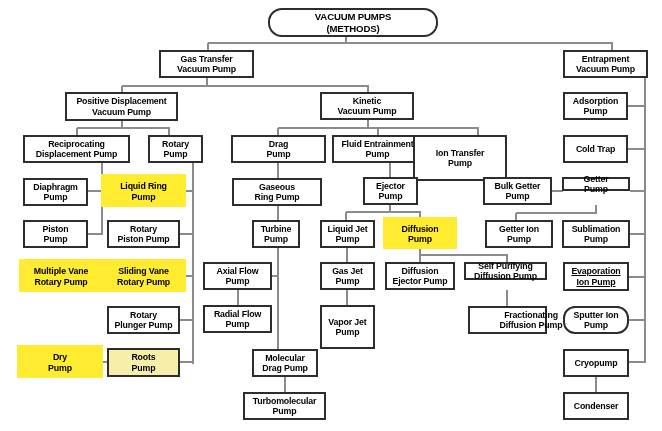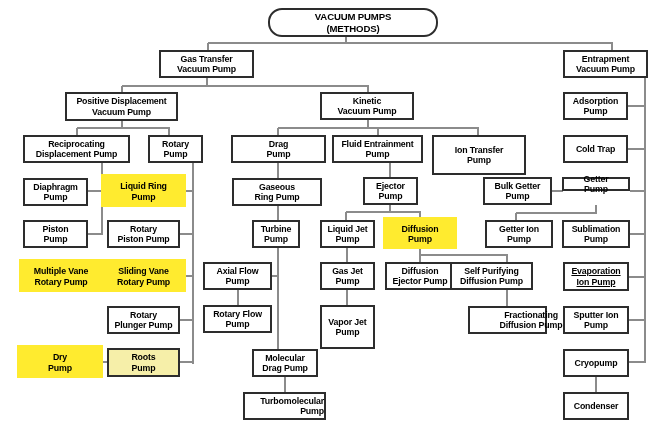--- a/index.html
+++ b/index.html
@@ -126,7 +126,7 @@
       <span>Fluid Entrainment</span>
       <span>Pump</span>
     </div>
-    <div class="node" style="left: 432px; top: 135px; width: 94px; height: 40px;">
+    <div class="node" style="left: 413px; top: 135px; width: 94px; height: 46px;">
       <span>Ion Transfer</span>
       <span>Pump</span>
     </div>

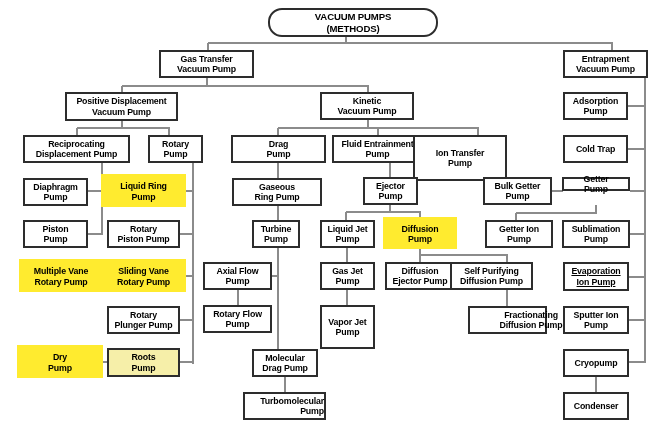--- a/index.html
+++ b/index.html
@@ -205,7 +205,7 @@
       <span>Diffusion</span>
       <span>Ejector Pump</span>
     </div>
-    <div class="node" style="left: 450px; top: 262px; width: 83px; height: 28px;">
+    <div class="node" style="left: 464px; top: 262px; width: 83px; height: 18px;">
       <span>Self Purifying</span>
       <span>Diffusion Pump</span>
     </div>

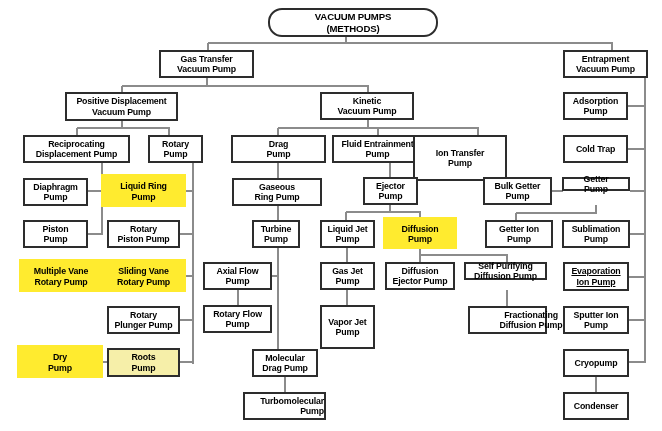--- a/index.html
+++ b/index.html
@@ -218,7 +218,7 @@
       <span>Plunger Pump</span>
     </div>
     <div class="node" style="left: 203px; top: 305px; width: 69px; height: 28px;">
-      <span>Rotary Flow</span>
+      <span>Radial Flow</span>
       <span>Pump</span>
     </div>
     <div class="node" style="left: 320px; top: 305px; width: 55px; height: 44px;">

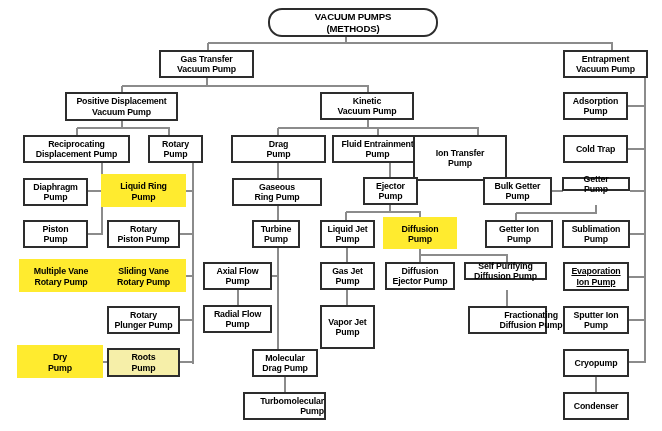--- a/index.html
+++ b/index.html
@@ -229,7 +229,7 @@
       <span>Fractionating</span>
       <span>Diffusion Pump</span>
     </div>
-    <div class="node" style="left: 563px; top: 306px; width: 66px; height: 28px;">
+    <div class="node" style="left: 563px; top: 306px; width: 66px; height: 28px; border-radius: 12px;">
       <span>Sputter Ion</span>
       <span>Pump</span>
     </div>

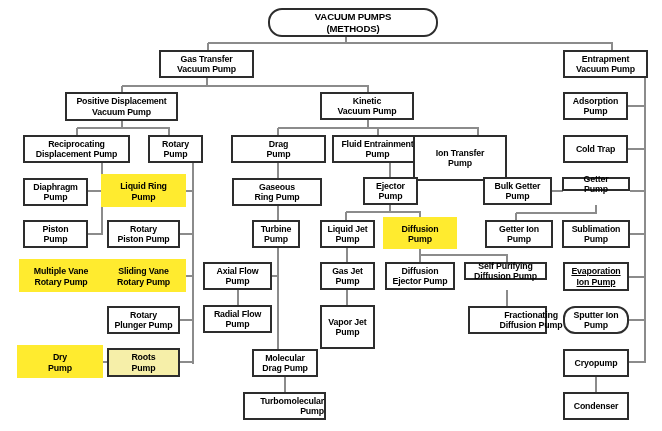--- a/index.html
+++ b/index.html
@@ -248,7 +248,7 @@
       <span>Molecular</span>
       <span>Drag Pump</span>
     </div>
-    <div class="node" style="left: 243px; top: 392px; width: 83px; height: 28px; align-items: flex-end;">
+    <div class="node" style="left: 243px; top: 392px; width: 83px; height: 28px;">
       <span>Turbomolecular</span>
       <span>Pump</span>
     </div>

